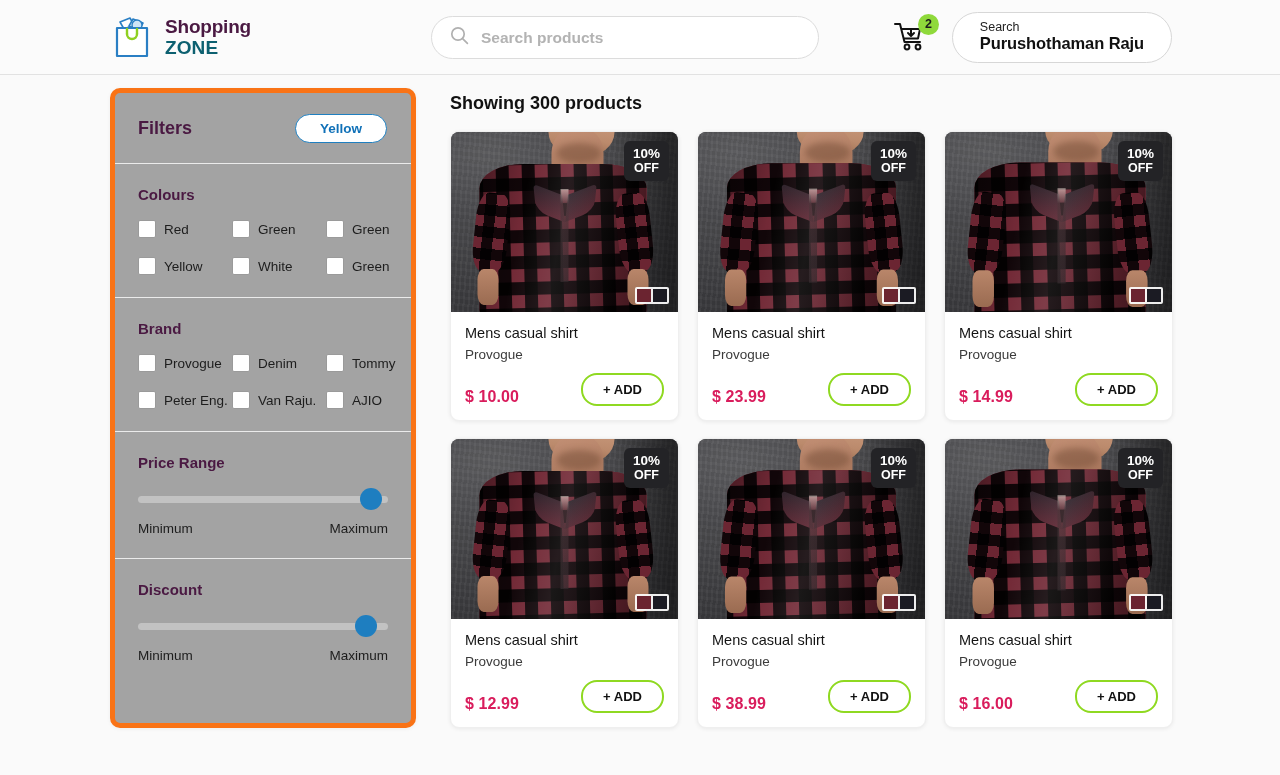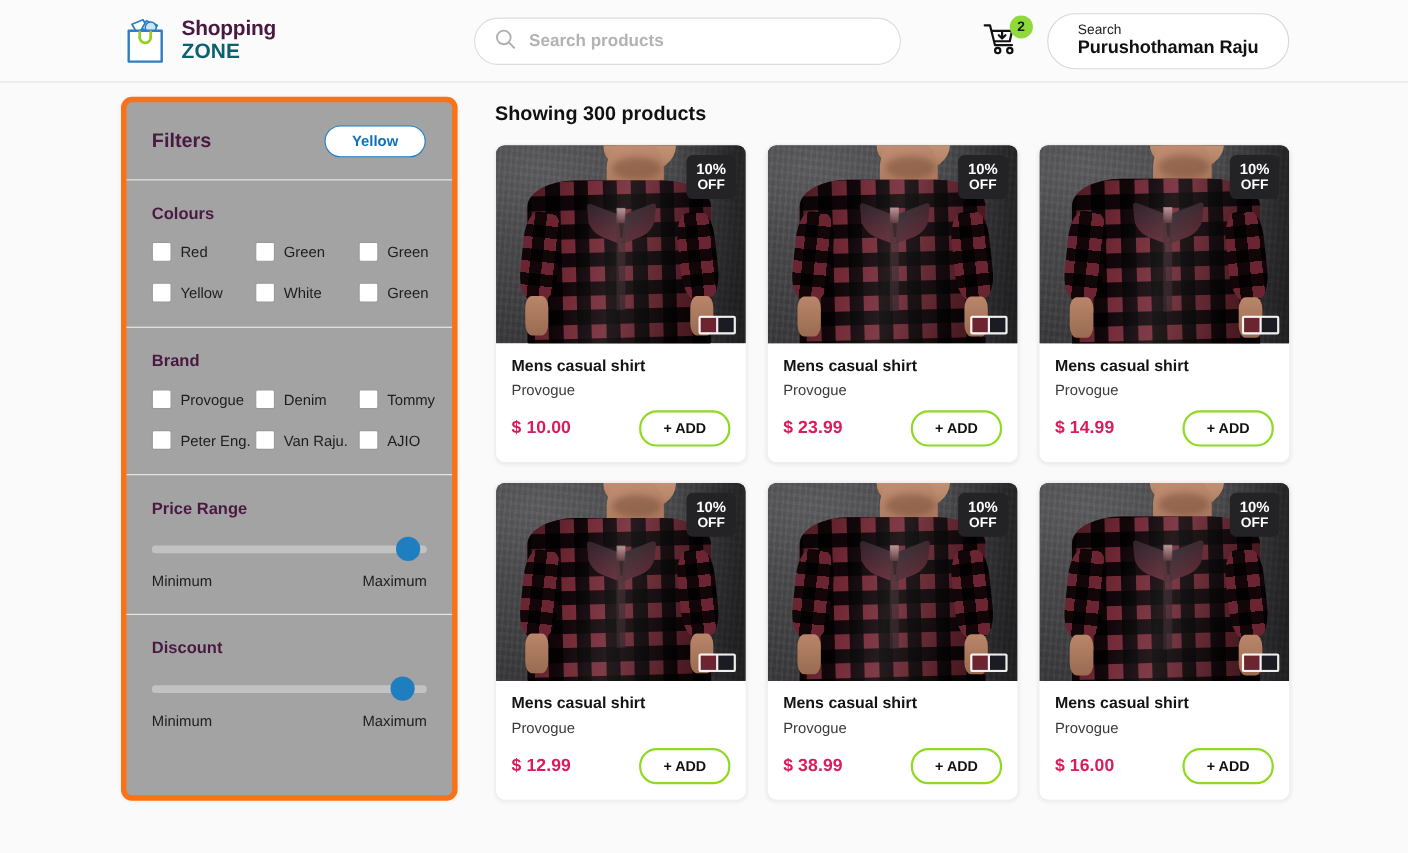--- a/index.html
+++ b/index.html
@@ -414,7 +414,7 @@
   .info { padding: 13px 14px 14px 14px; }
   .p-name {
     font-size: 14.5px;
-    font-weight: bold;
+    font-weight: normal;
     color: #141414;
     margin-bottom: 6px;
   }

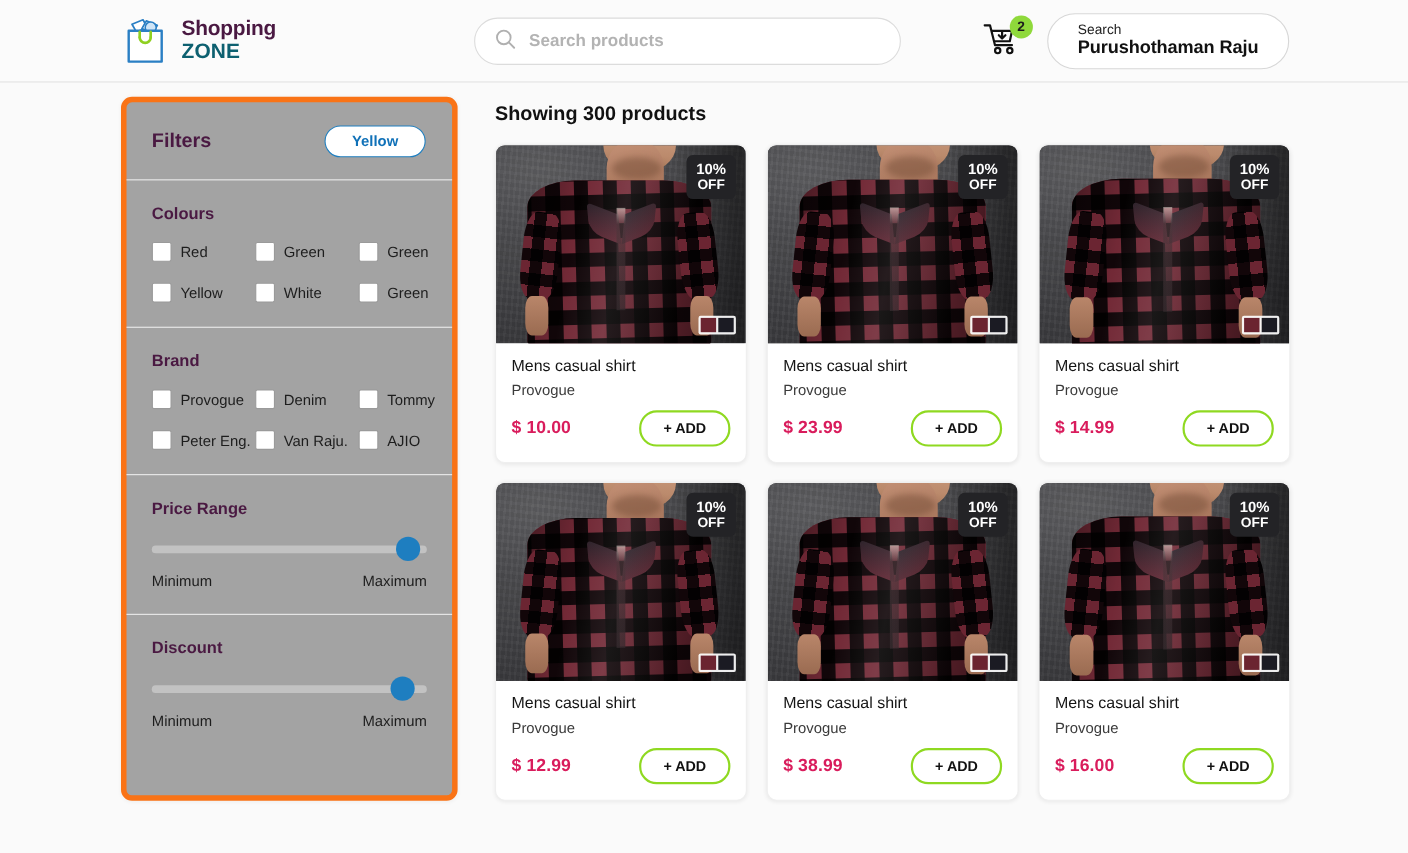--- a/index.html
+++ b/index.html
@@ -425,7 +425,7 @@
   }
   .p-row {
     display: flex;
-    align-items: center;
+    align-items: flex-end;
     justify-content: space-between;
   }
   .p-price {

